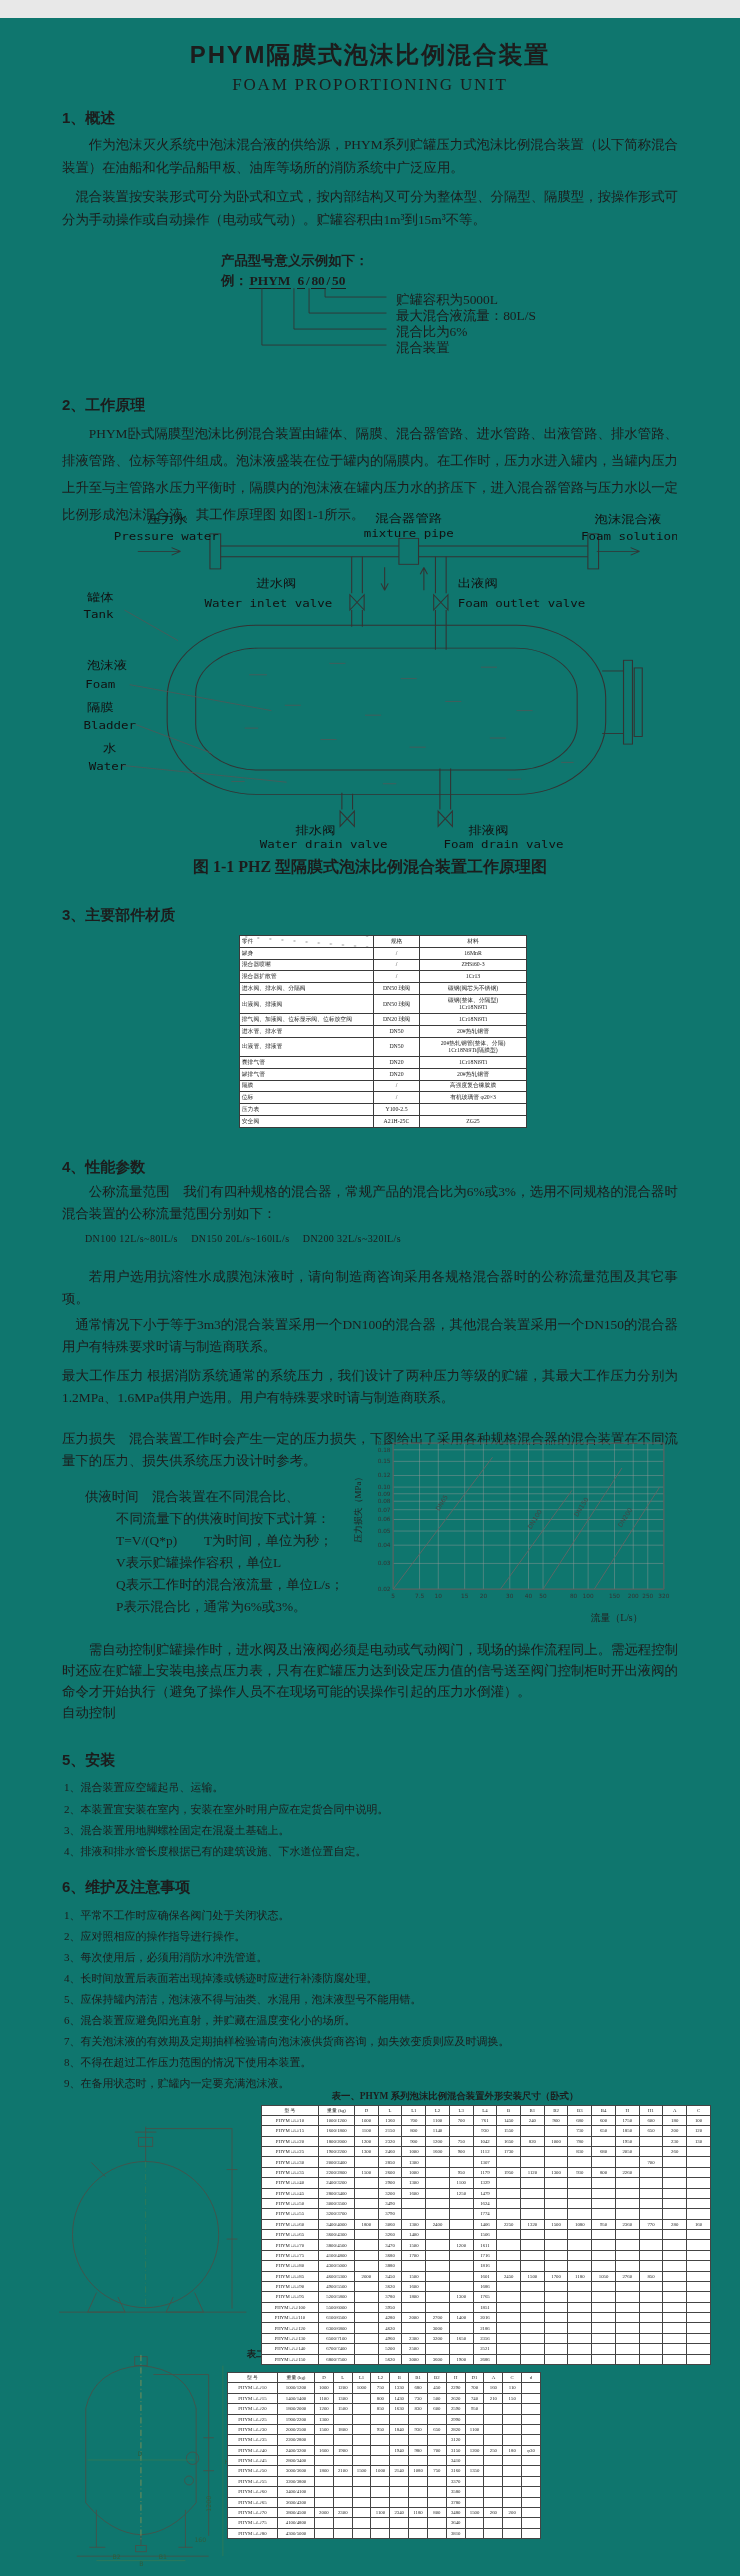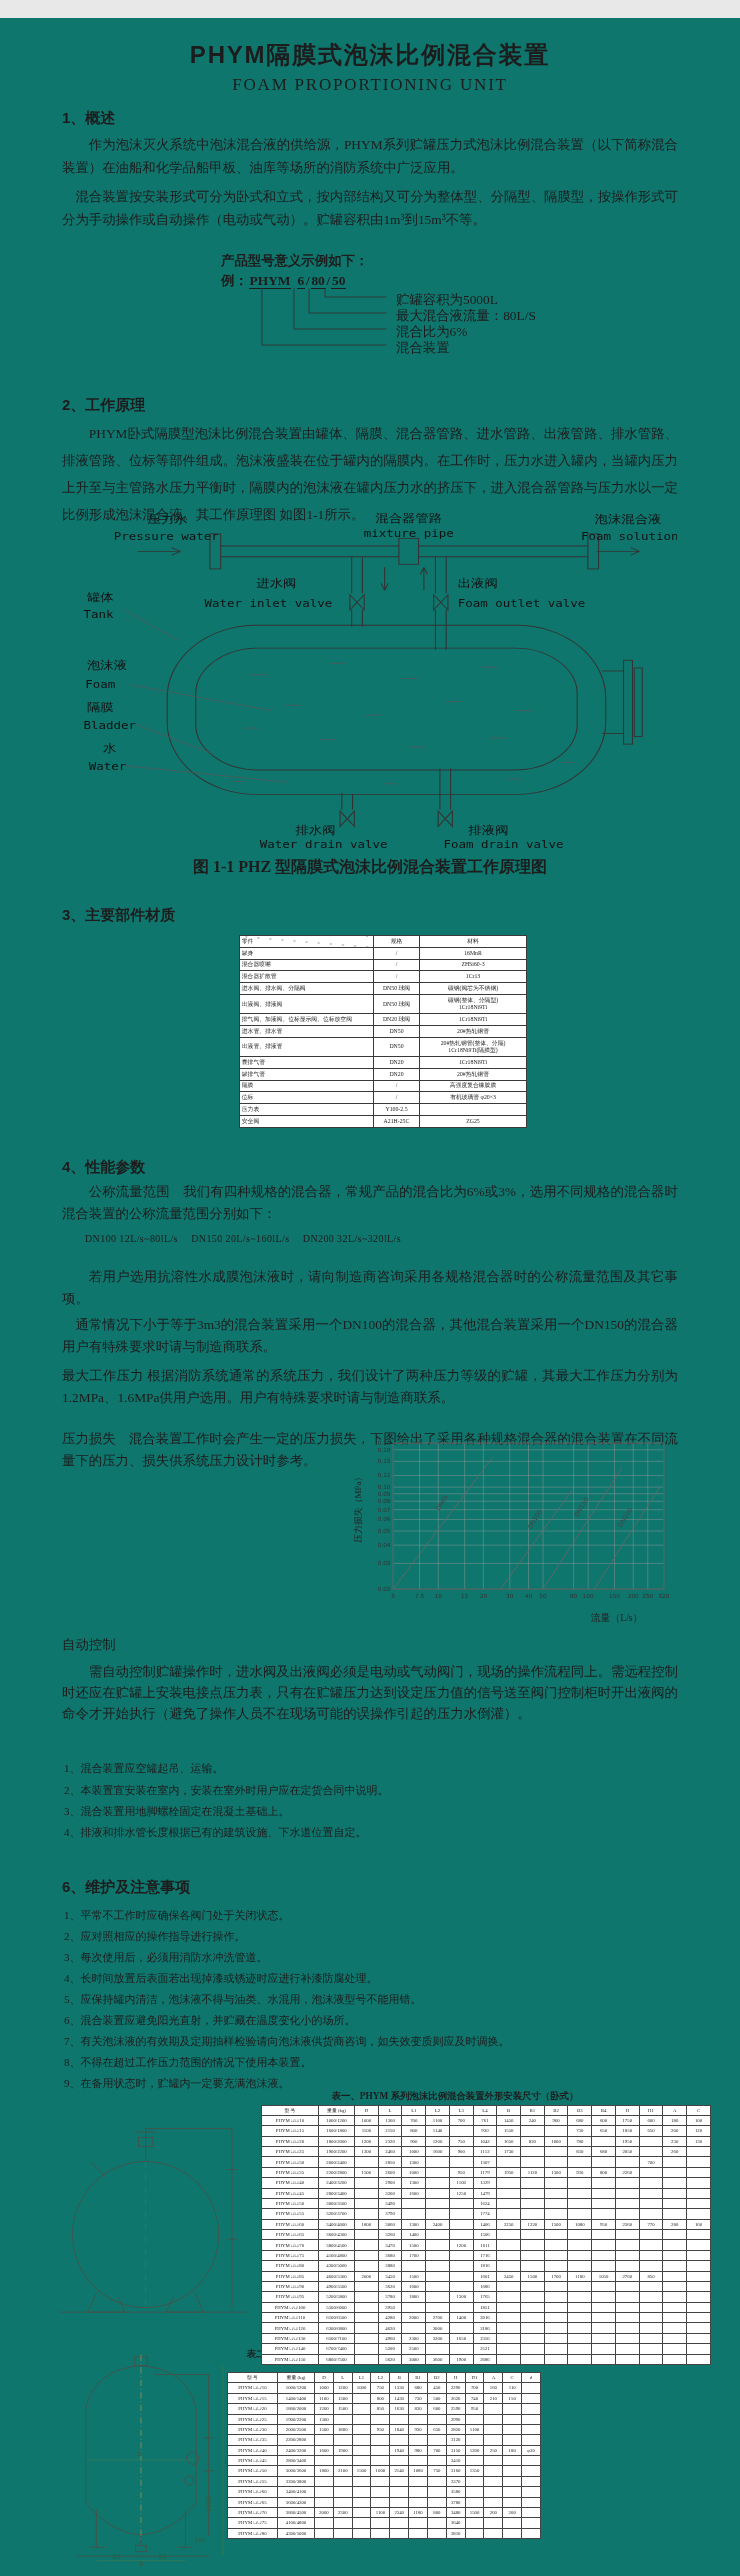--- a/index.html
+++ b/index.html
@@ -303,6 +303,14 @@
   </div>
 
   <div class="blk" style="top:1418px;height:205px">
+    <div class="stcol">
+      <div class="stline">供液时间　混合装置在不同混合比、</div>
+      <div class="stline ind">不同流量下的供液时间按下式计算：</div>
+      <div class="stline ind">T=V/(Q*p)　　T为时间，单位为秒；</div>
+      <div class="stline ind">V表示贮罐操作容积，单位L</div>
+      <div class="stline ind">Q表示工作时的混合液流量，单位L/s；</div>
+      <div class="stline ind">P表示混合比，通常为6%或3%。</div>
+    </div>
     <svg id="loss-chart" class="chart-svg" width="357" height="203" viewBox="0 0 400 228">
         <line class="g" x1="48" y1="8" x2="48" y2="172"></line>
         <text class="tx" x="48" y="182">5</text>

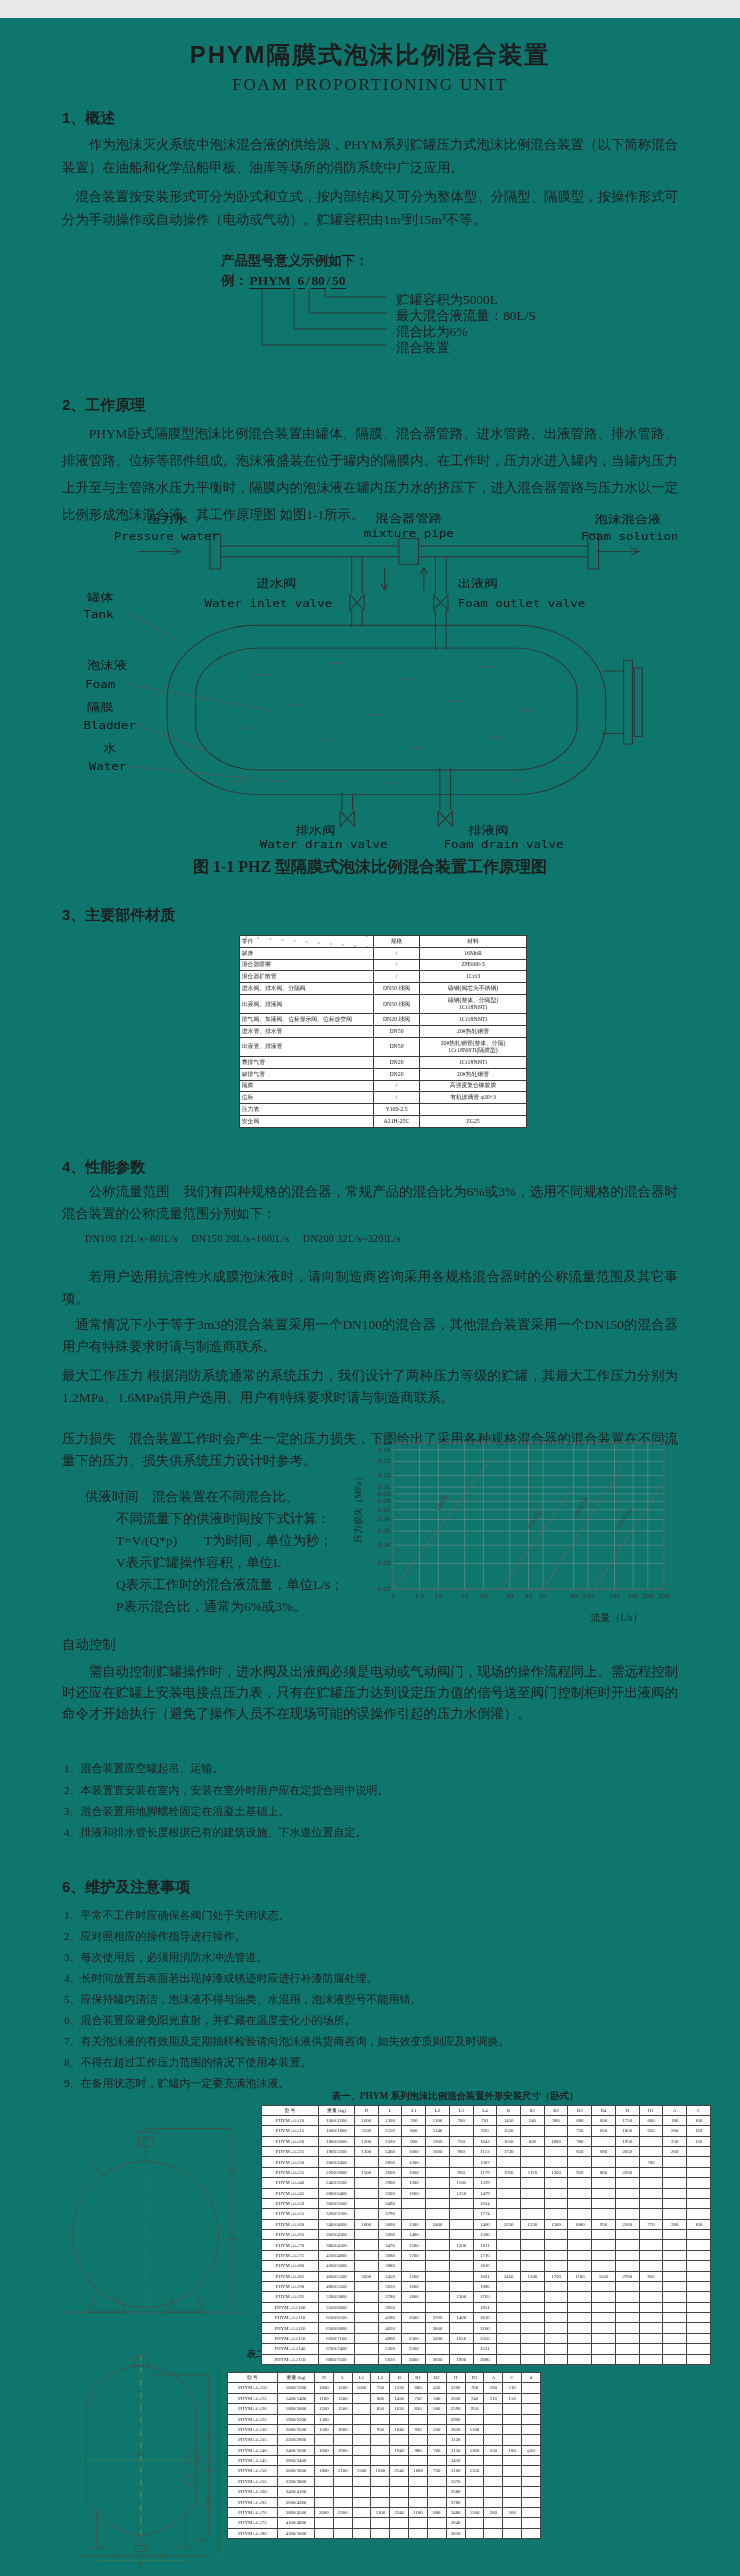--- a/index.html
+++ b/index.html
@@ -381,8 +381,8 @@
   </div>
 
   <div class="blk" style="top:1616px">
+    <div class="para" style="line-height:21px;margin-top:5.3px">需自动控制贮罐操作时，进水阀及出液阀必须是电动或气动阀门，现场的操作流程同上。需远程控制时还应在贮罐上安装电接点压力表，只有在贮罐压力达到设定压力值的信号送至阀门控制柜时开出液阀的命令才开始执行（避免了操作人员不在现场可能的误操作引起的压力水倒灌）。</div>
     <div class="para p25 noind" style="margin-top:0">自动控制</div>
-    <div class="para" style="line-height:21px;margin-top:5.3px">需自动控制贮罐操作时，进水阀及出液阀必须是电动或气动阀门，现场的操作流程同上。需远程控制时还应在贮罐上安装电接点压力表，只有在贮罐压力达到设定压力值的信号送至阀门控制柜时开出液阀的命令才开始执行（避免了操作人员不在现场可能的误操作引起的压力水倒灌）。</div>
   </div>
 
   <div class="blk" style="top:1733px">

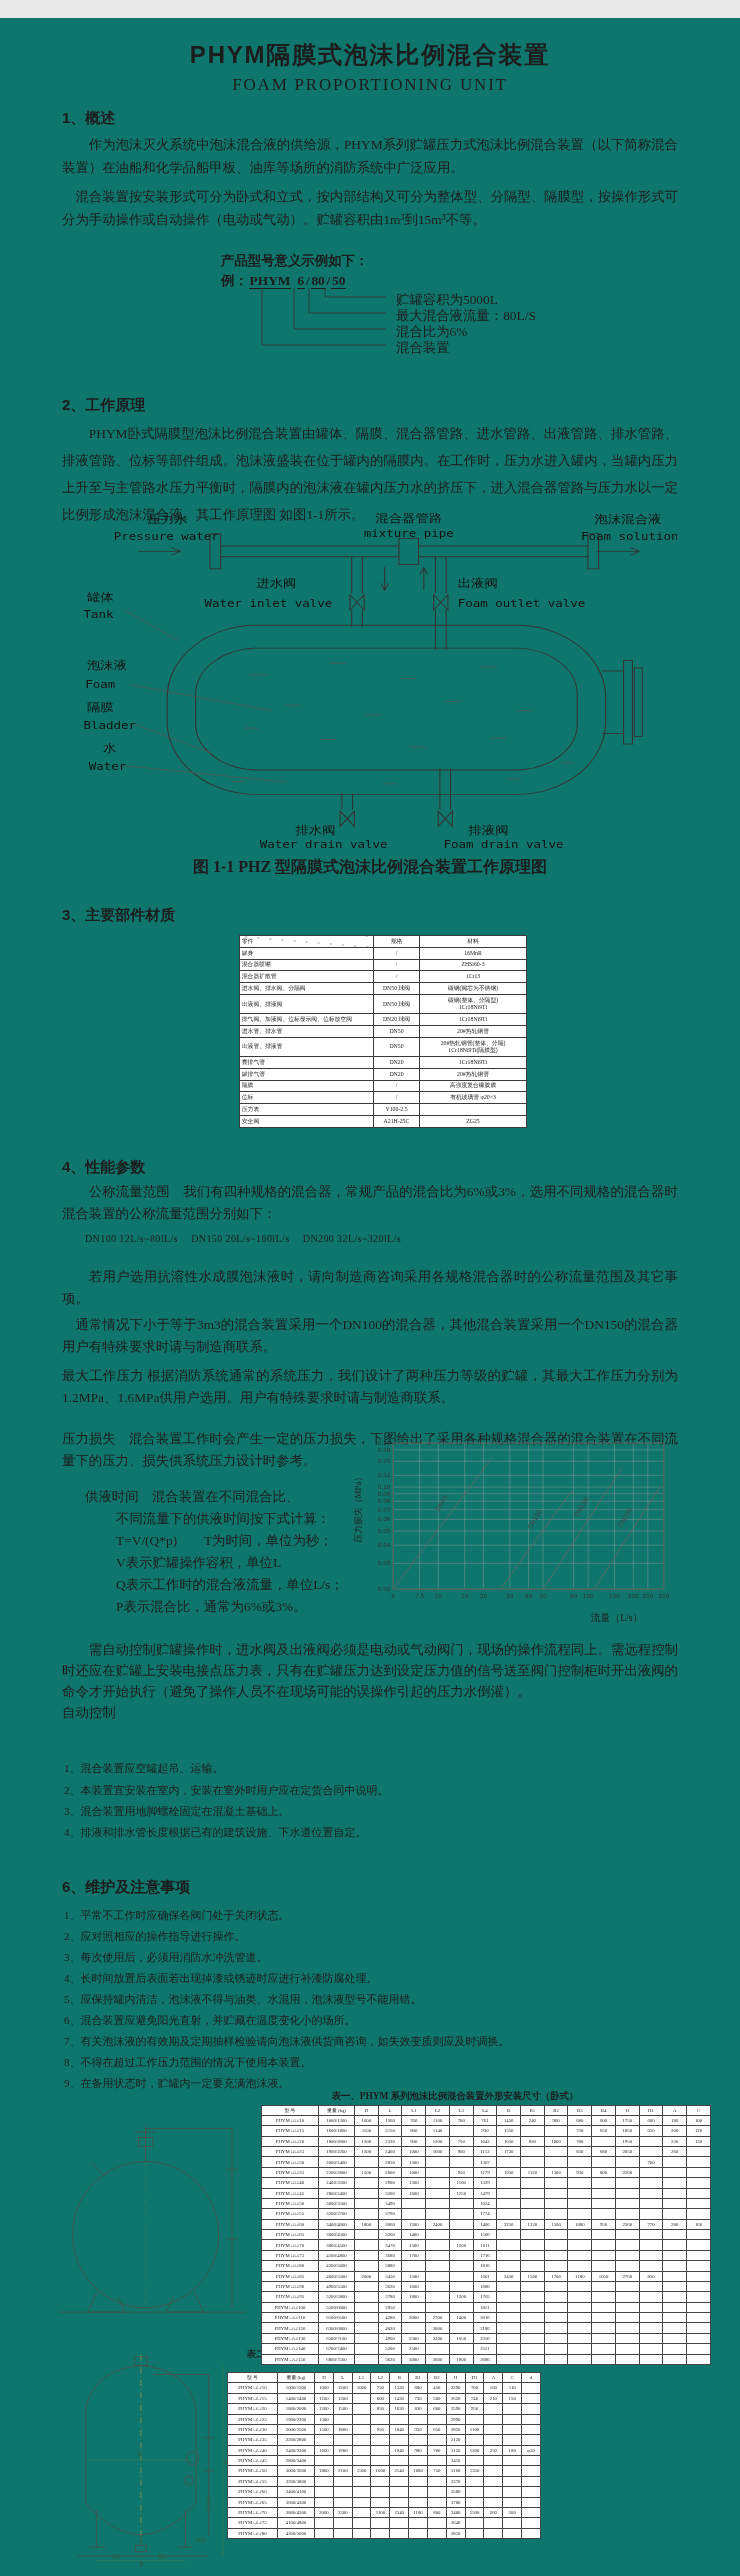--- a/index.html
+++ b/index.html
@@ -386,6 +386,7 @@
   </div>
 
   <div class="blk" style="top:1733px">
+    <div class="sec-h">5、安装</div>
     <div style="height:7.1px"></div>
     <div class="item">1、混合装置应空罐起吊、运输。</div>
     <div class="item">2、本装置宜安装在室内，安装在室外时用户应在定货合同中说明。</div>

